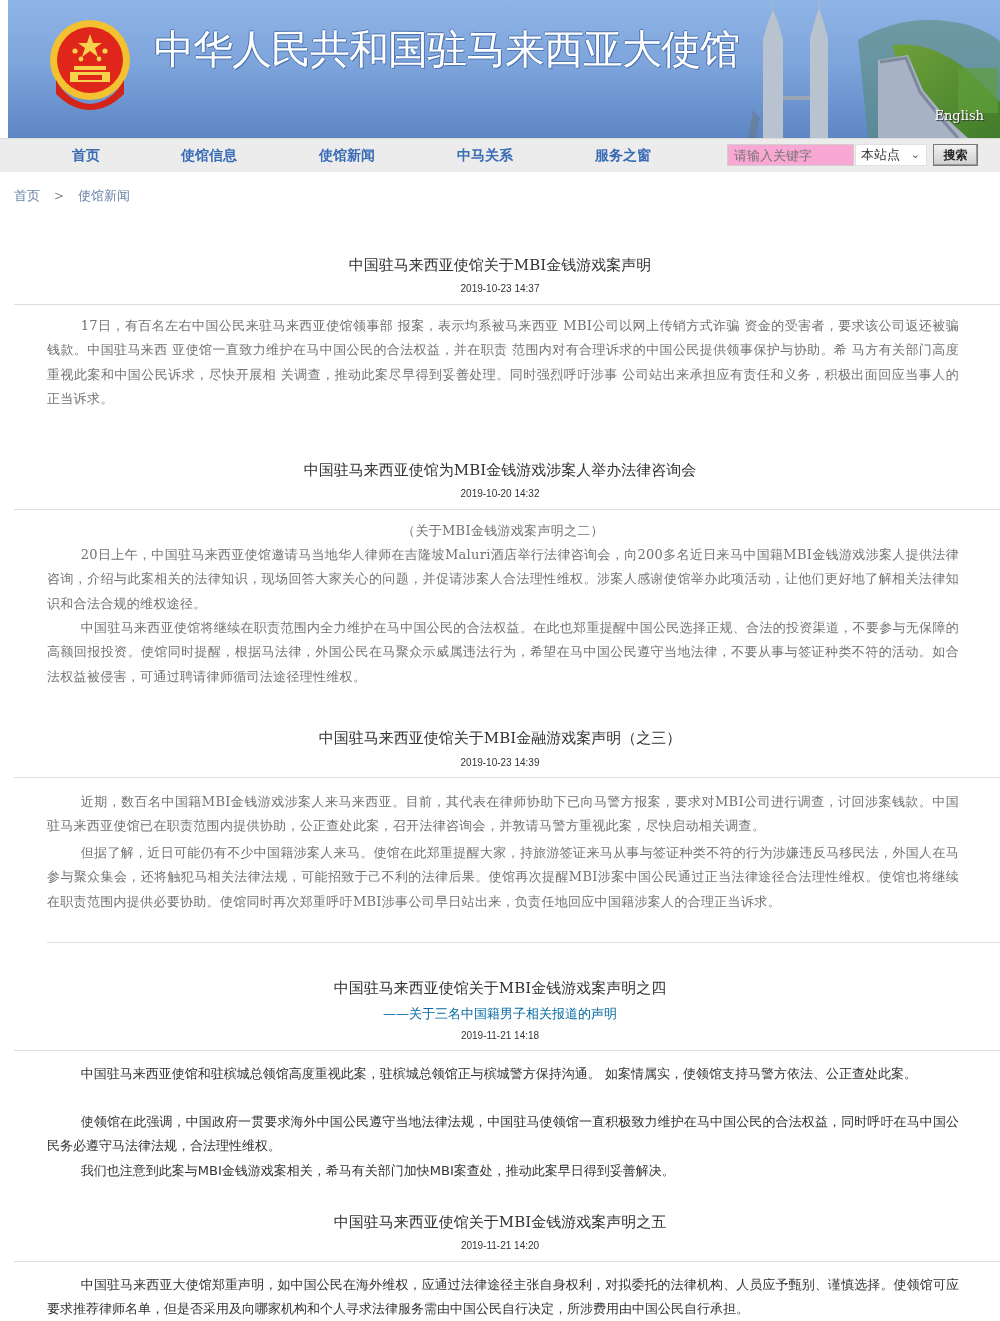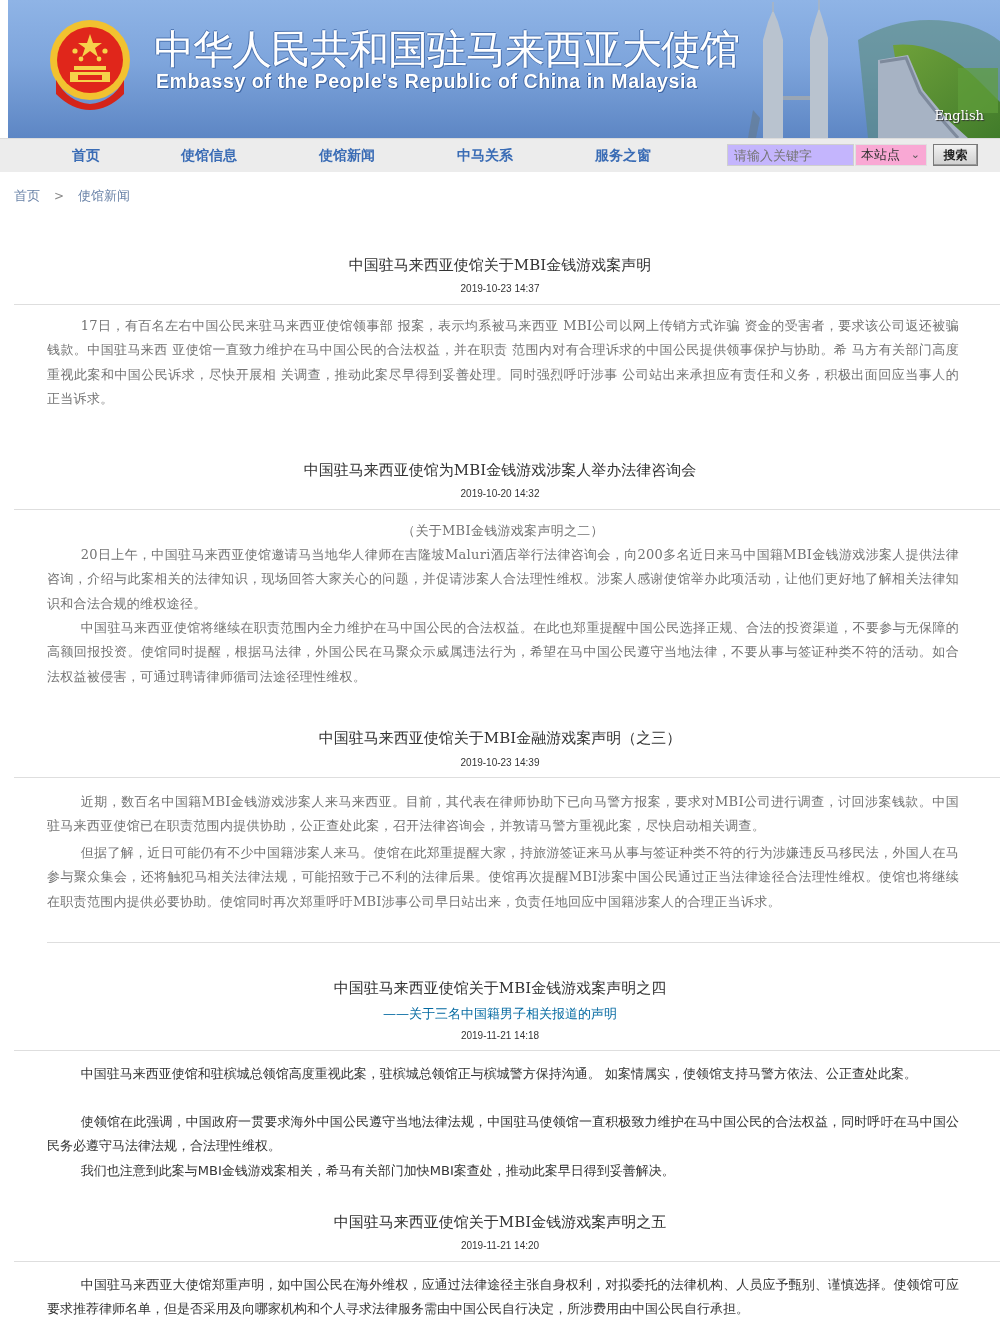--- a/index.html
+++ b/index.html
@@ -107,7 +107,6 @@
     <path d="M22 70 Q42 80 62 70" stroke="#f2c230" stroke-width="3" fill="none"></path>
   </svg>
   <div class="title-cn">中华人民共和国驻马来西亚大使馆</div>
-  <div class="title-en">Embassy of the People's Republic of China in Malaysia</div>
   <svg class="scenery" viewBox="0 0 300 138" preserveAspectRatio="none">
     <defs>
       <linearGradient id="sky" x1="0" y1="0" x2="0" y2="1">

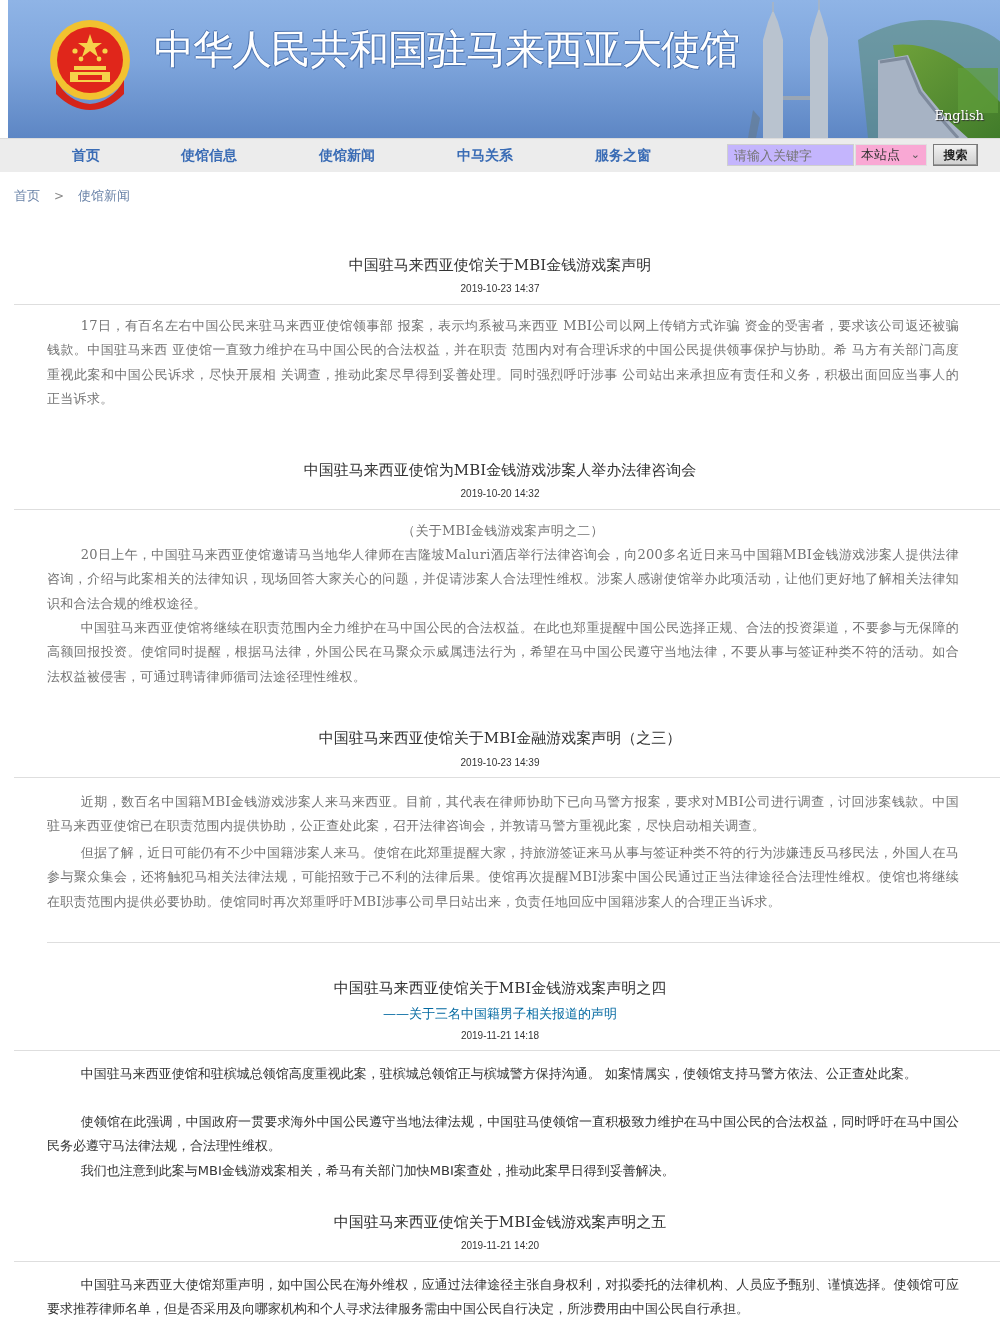--- a/index.html
+++ b/index.html
@@ -44,7 +44,7 @@
     }
     .search-input {
       position: absolute; left: 727px; top: 5px; width: 127px; height: 22px;
-      border: 1px solid #cfcfcf; background: #c4b5fd; font-size: 13px; padding-left: 6px;
+      border: 1px solid #cfcfcf; background: #f9a8d4; font-size: 13px; padding-left: 6px;
       font-family: "DejaVu Sans", sans-serif; color: #333;
     }
     .scope-select {

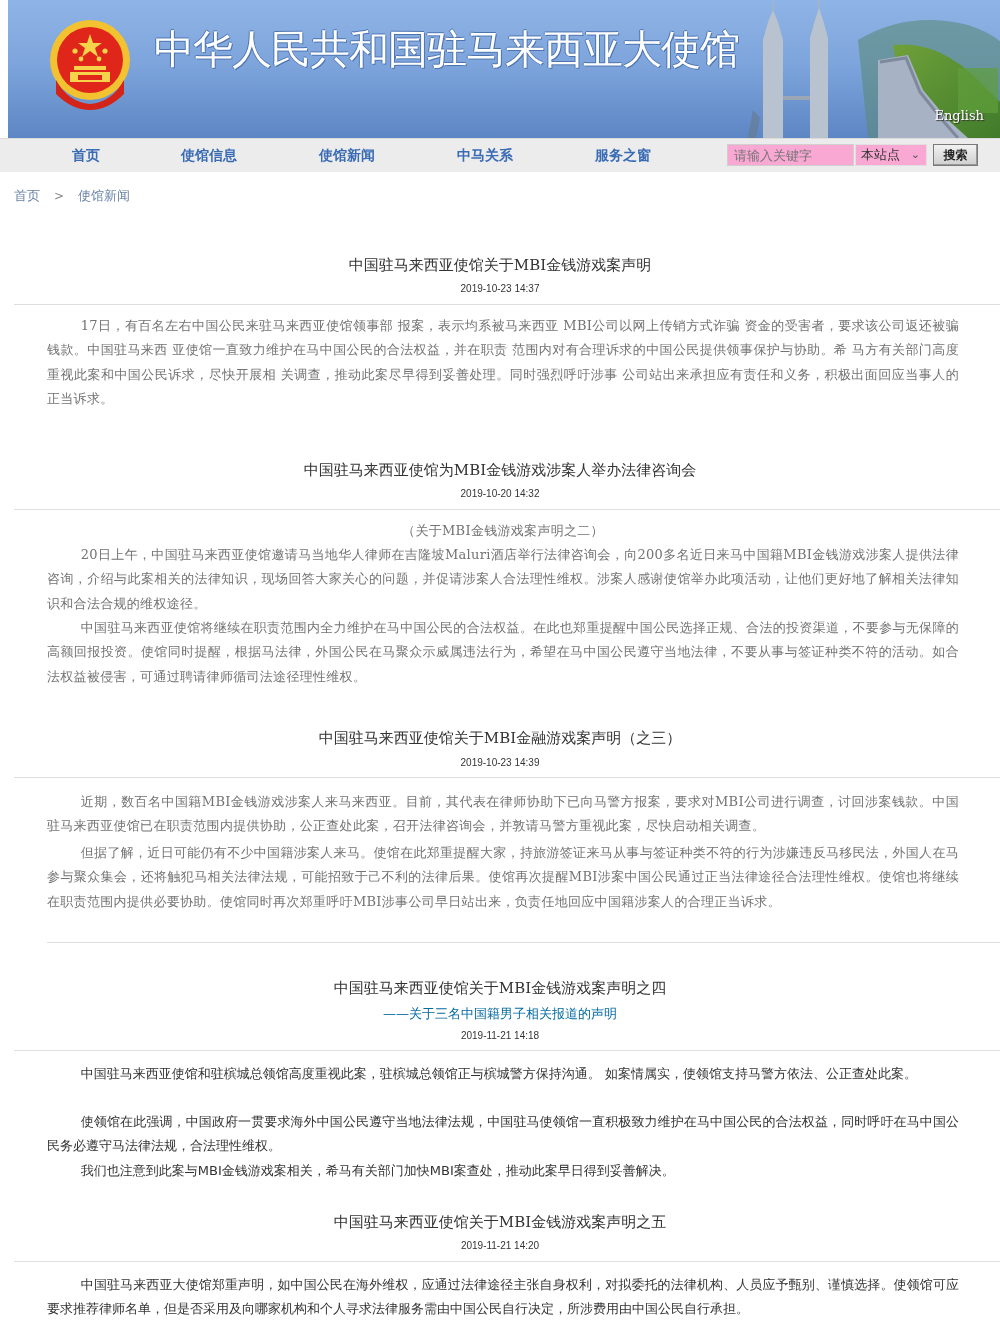--- a/index.html
+++ b/index.html
@@ -49,7 +49,7 @@
     }
     .scope-select {
       position: absolute; left: 855px; top: 5px; width: 72px; height: 22px;
-      border: 1px solid #e0e0e0; background: #f9a8d4; font-size: 13px; padding-left: 5px;
+      border: 1px solid #e0e0e0; background: #ffffff; font-size: 13px; padding-left: 5px;
       font-family: "DejaVu Sans", sans-serif; color: #333; line-height: 20px;
     }
     .scope-select .chev { position: absolute; right: 6px; top: 0; font-size: 11px; color: #555; }

